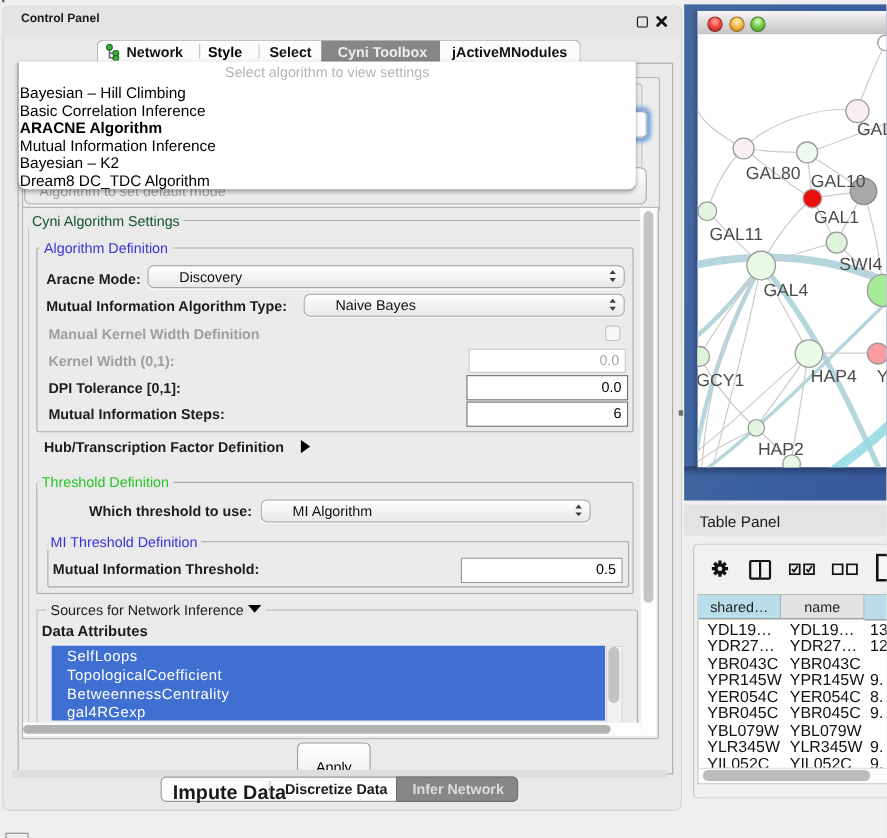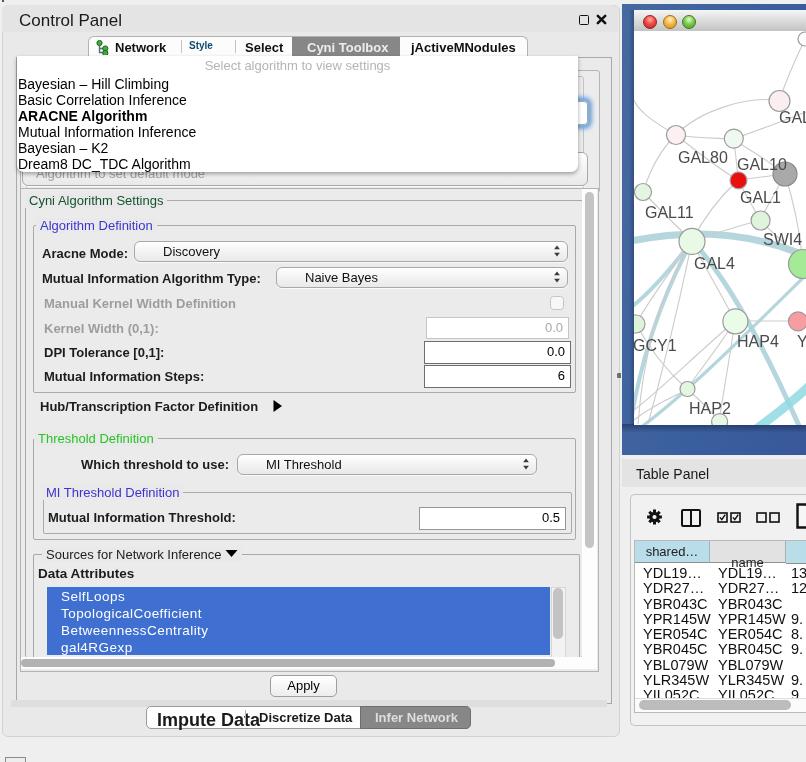--- a/index.html
+++ b/index.html
@@ -17,7 +17,7 @@
 
 <div class="abs" id="cpwin" style="left:2px;top:5px;width:616px;height:730px;background:#e9e9e9;border:1px solid #d2d2d2;border-radius:6px;"></div>
 <div class="abs" style="left:2px;top:5px;width:616px;height:27px;background:#e4e4e4;border-radius:6px 6px 0 0;"></div>
-<div class="abs" style="left:19px;top:11px;font-size:17px;color:#1a1a1a;">Control Panel</div>
+<div class="abs" style="left:19px;top:11px;font-size:11px;color:#1a1a1a;font-weight:bold;">Control Panel</div>
 
 <div class="abs" style="left:579px;top:15px;width:7.5px;height:7.5px;border:1.8px solid #111;border-radius:1.5px;"></div>
 <svg class="abs" style="left:596px;top:14px;" width="11" height="11" viewBox="0 0 11 11">

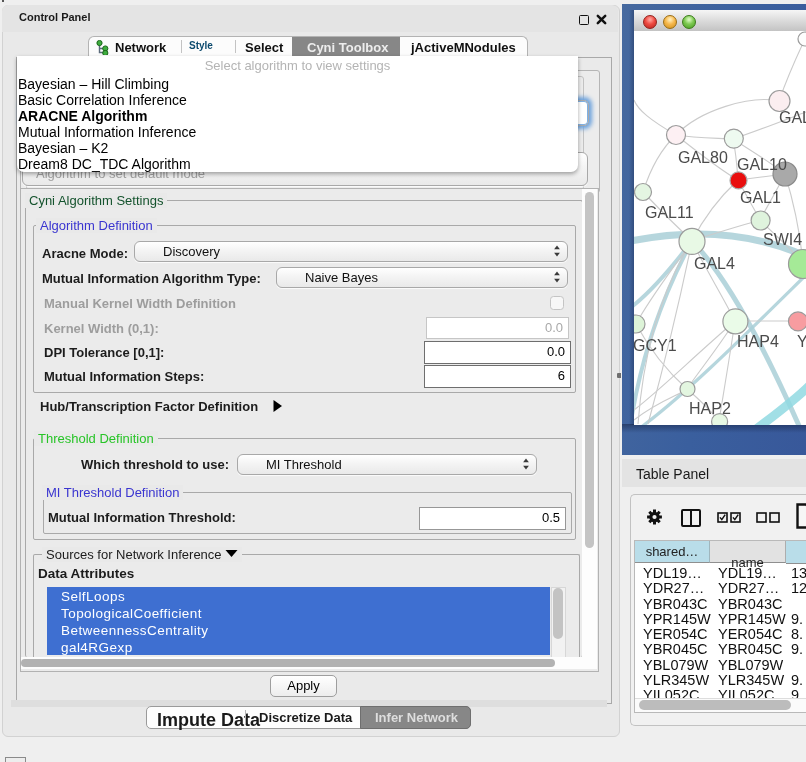--- a/index.html
+++ b/index.html
@@ -36,7 +36,7 @@
 </div>
 <div class="abs" style="left:115px;top:40px;font-size:13px;font-weight:bold;color:#111;">Network</div>
 <div class="abs" style="left:181px;top:40px;width:1px;height:13px;background:#c3c3c3;"></div>
-<div class="abs" style="left:189px;top:40px;font-size:10px;font-weight:bold;color:#0c4a6e;">Style</div>
+<div class="abs" style="left:189px;top:40px;font-size:13px;font-weight:bold;color:#000000;">Style</div>
 <div class="abs" style="left:235px;top:40px;width:1px;height:13px;background:#c3c3c3;"></div>
 <div class="abs" style="left:245px;top:40px;font-size:13px;font-weight:bold;color:#111;">Select</div>
 <div class="abs" style="left:307px;top:40px;font-size:13px;font-weight:bold;color:#ededed;">Cyni Toolbox</div>

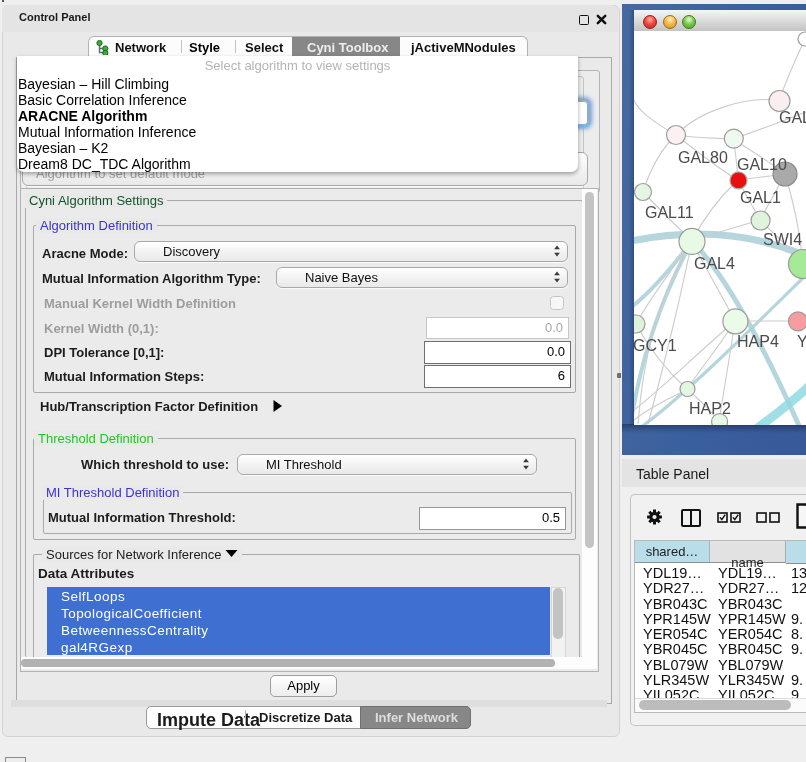--- a/index.html
+++ b/index.html
@@ -93,7 +93,7 @@
 </div>
 <div class="abs lbl" style="left:81px;top:457px;">Which threshold to use:</div>
 <div class="abs combo" style="left:237px;top:454px;width:298px;height:19px;">
-  <div class="ct">MI Threshold</div>
+  <div class="ct">MI Algorithm</div>
   <svg class="chev" width="8" height="12" viewBox="0 0 8 12">
       <path d="M4 0.6 L6.9 4.2 H1.1 Z" fill="#3a3a3a"></path>
       <path d="M4 11.4 L1.1 7.8 H6.9 Z" fill="#3a3a3a"></path>

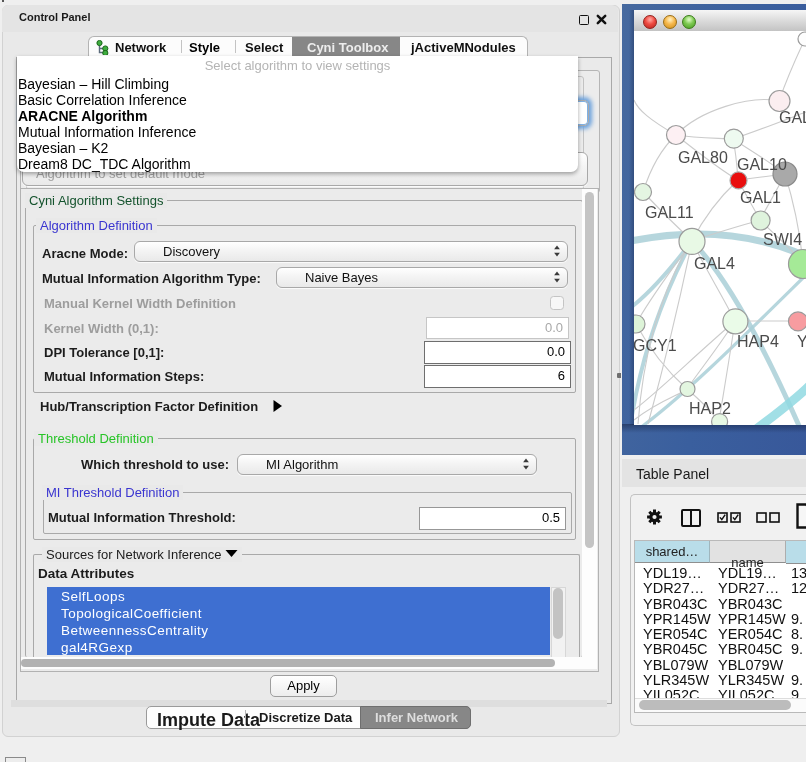--- a/index.html
+++ b/index.html
@@ -244,7 +244,7 @@
 
 <div class="abs" style="left:634px;top:540px;width:172px;height:171px;background:#fff;border:1px solid #b9b9b9;border-right:none;overflow:hidden;">
   <div class="abs" style="left:0;top:0;width:75px;height:22px;background:#b9dde9;border-right:1px solid #9fb6bd;border-bottom:1px solid #8f8f8f;text-align:center;font-size:13px;color:#222;padding-top:3px;box-sizing:border-box;">shared…</div>
-  <div class="abs" style="left:75px;top:0;width:76px;height:22px;background:#e2e2e2;border-right:1px solid #adadad;border-bottom:1px solid #8f8f8f;text-align:center;font-size:13px;color:#222;padding-top:14px;box-sizing:border-box;">name</div>
+  <div class="abs" style="left:75px;top:0;width:76px;height:22px;background:#e2e2e2;border-right:1px solid #adadad;border-bottom:1px solid #8f8f8f;text-align:center;font-size:13px;color:#222;padding-top:3px;box-sizing:border-box;">name</div>
   <div class="abs" style="left:151px;top:0;width:21px;height:22px;background:#b9dde9;border-bottom:1px solid #8f8f8f;"></div>
   <div class="abs" style="left:8px;top:25px;font-size:14.5px;color:#111;line-height:15.3px;">YDL19…<br>YDR27…<br>YBR043C<br>YPR145W<br>YER054C<br>YBR045C<br>YBL079W<br>YLR345W<br>YIL052C</div>
   <div class="abs" style="left:83px;top:25px;font-size:14.5px;color:#111;line-height:15.3px;">YDL19…<br>YDR27…<br>YBR043C<br>YPR145W<br>YER054C<br>YBR045C<br>YBL079W<br>YLR345W<br>YIL052C</div>

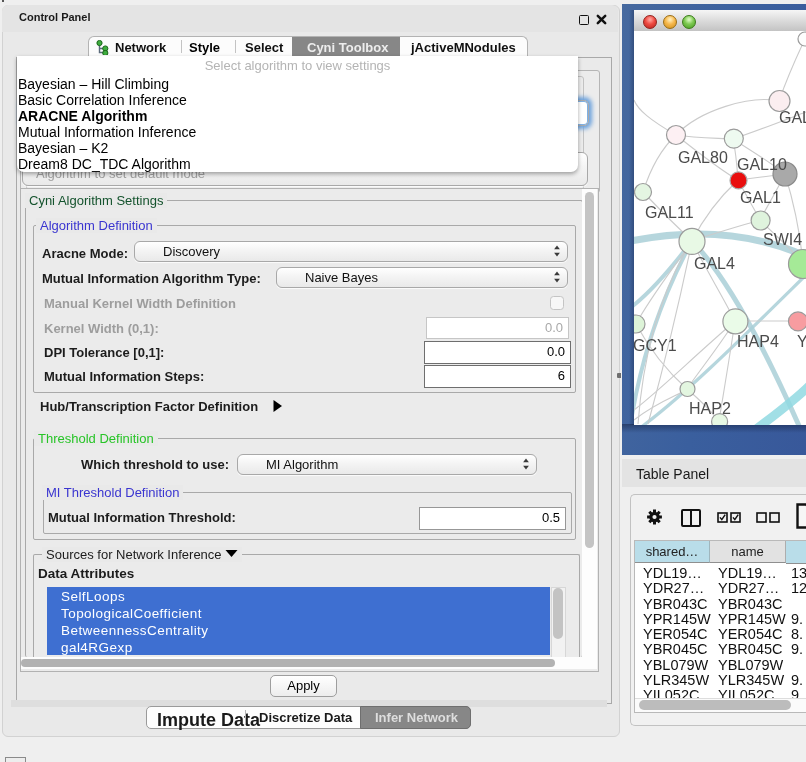--- a/index.html
+++ b/index.html
@@ -120,7 +120,7 @@
 <div class="abs" style="left:21px;top:657px;width:561px;height:12px;background:#fdfdfd;"></div>
 <div class="abs" style="left:21px;top:659px;width:534px;height:8px;background:#b2b2b2;border-radius:4px;"></div>
 
-<div class="abs" style="left:270px;top:675px;width:65px;height:18px;background:linear-gradient(#ffffff,#ededed);border:1px solid #9e9e9e;border-radius:5px;text-align:center;font-size:13px;color:#000;padding-top:2px;">Apply</div>
+<div class="abs" style="left:270px;top:675px;width:65px;height:18px;background:linear-gradient(#ffffff,#ededed);border:1px solid #9e9e9e;border-radius:5px;text-align:center;font-size:13px;color:#000;padding-top:14px;">Apply</div>
 
 <div class="abs" style="left:11px;top:700px;width:596px;height:7px;background:#dedede;"></div>
 <div class="abs" style="left:146px;top:706px;width:323px;height:21px;background:#fdfdfd;border:1px solid #9a9a9a;border-radius:5px;"></div>

